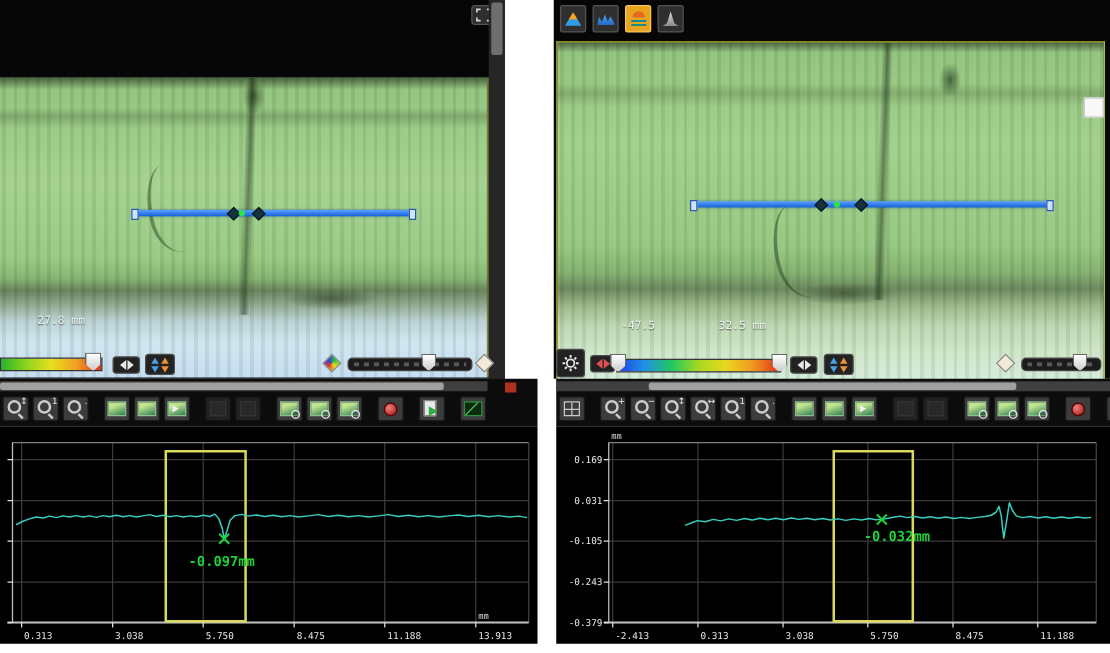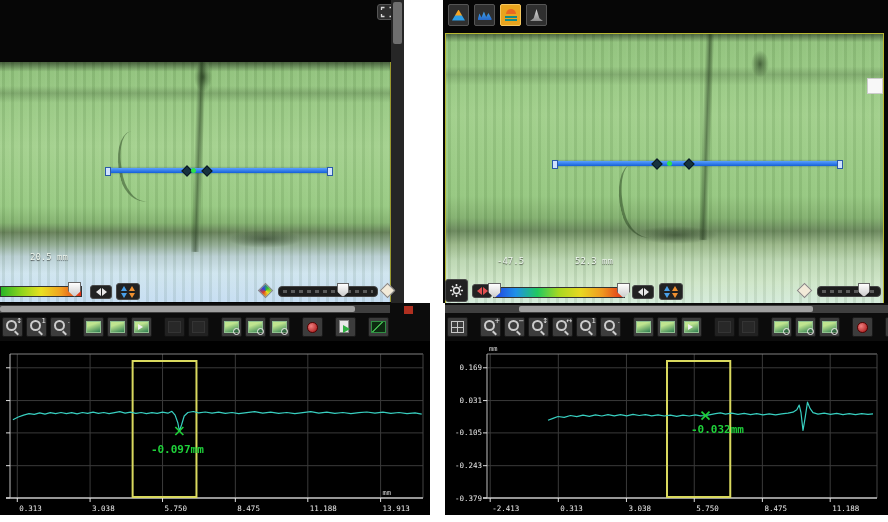--- a/index.html
+++ b/index.html
@@ -127,7 +127,7 @@
     <div class="vscroll">
         <div class="vthumb"></div>
       </div>
-    <span class="scale-label" style="left:30px;top:252px">20.5 mm</span>
+    <span class="scale-label" style="left:30px;top:252px">27.8 mm</span>
     <div class="grad" id="grad-l"></div>
     <div class="pent" style="left:68px;top:282px"></div>
     <button class="sbtn" style="left:90px;top:285px;width:22px;height:14px">

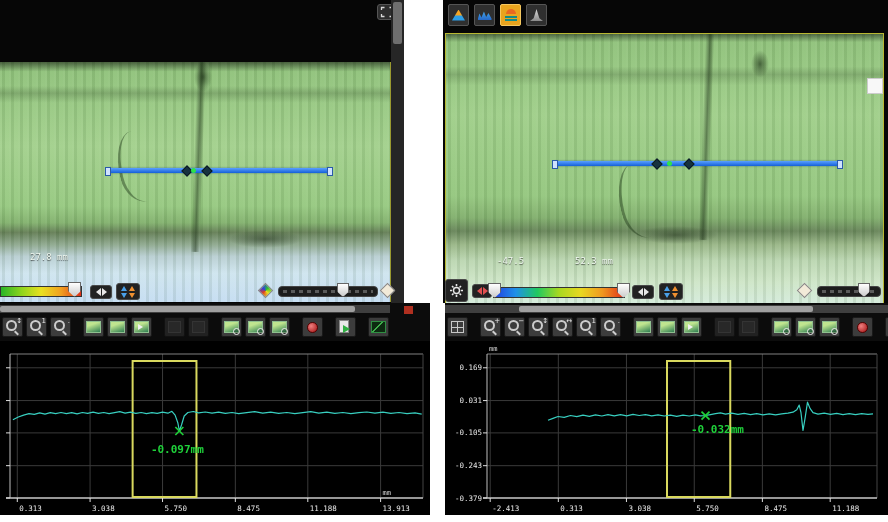--- a/index.html
+++ b/index.html
@@ -186,7 +186,7 @@
         <i class="tri-r"></i>
       </button>
     <span class="scale-label" style="left:54px;top:256px">-47.5</span>
-    <span class="scale-label" style="left:132px;top:256px">52.3 mm</span>
+    <span class="scale-label" style="left:132px;top:256px">32.5 mm</span>
     <div class="grad" id="grad-r"></div>
     <div class="pent" style="left:45px;top:283px"></div>
     <div class="pent" style="left:174px;top:283px"></div>

